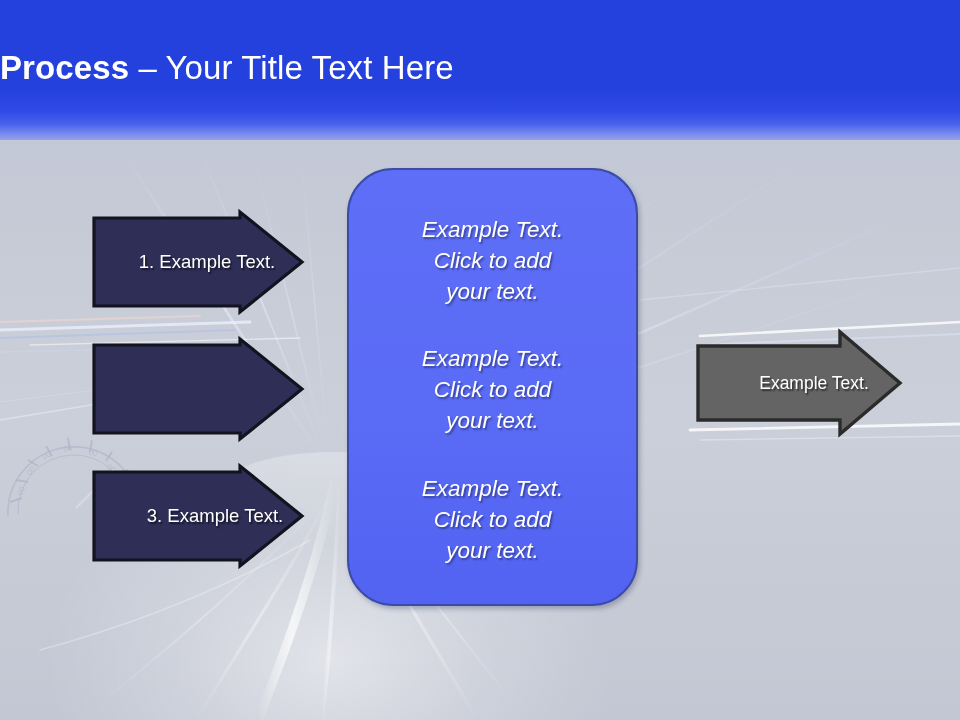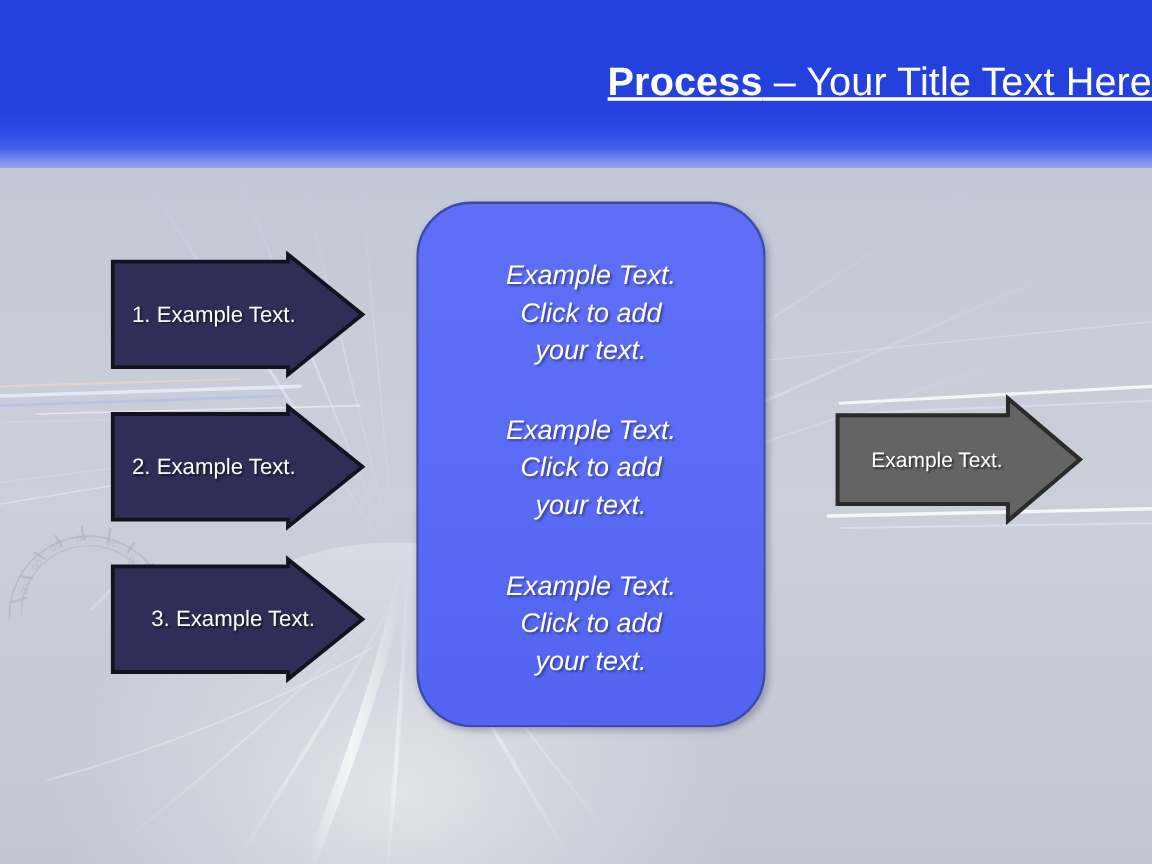--- a/index.html
+++ b/index.html
@@ -80,13 +80,12 @@
     left: 0;
     top: 48px;
     width: 960px;
-    text-align: right;
+    text-align: left;
     font-size: 33px;
     line-height: 40px;
     color: #ffffff;
     letter-spacing: 0.1px;
     white-space: nowrap;
-    text-decoration: underline;
   }
   .title .strong { font-weight: bold; }
   .title .rest   { font-weight: normal; }

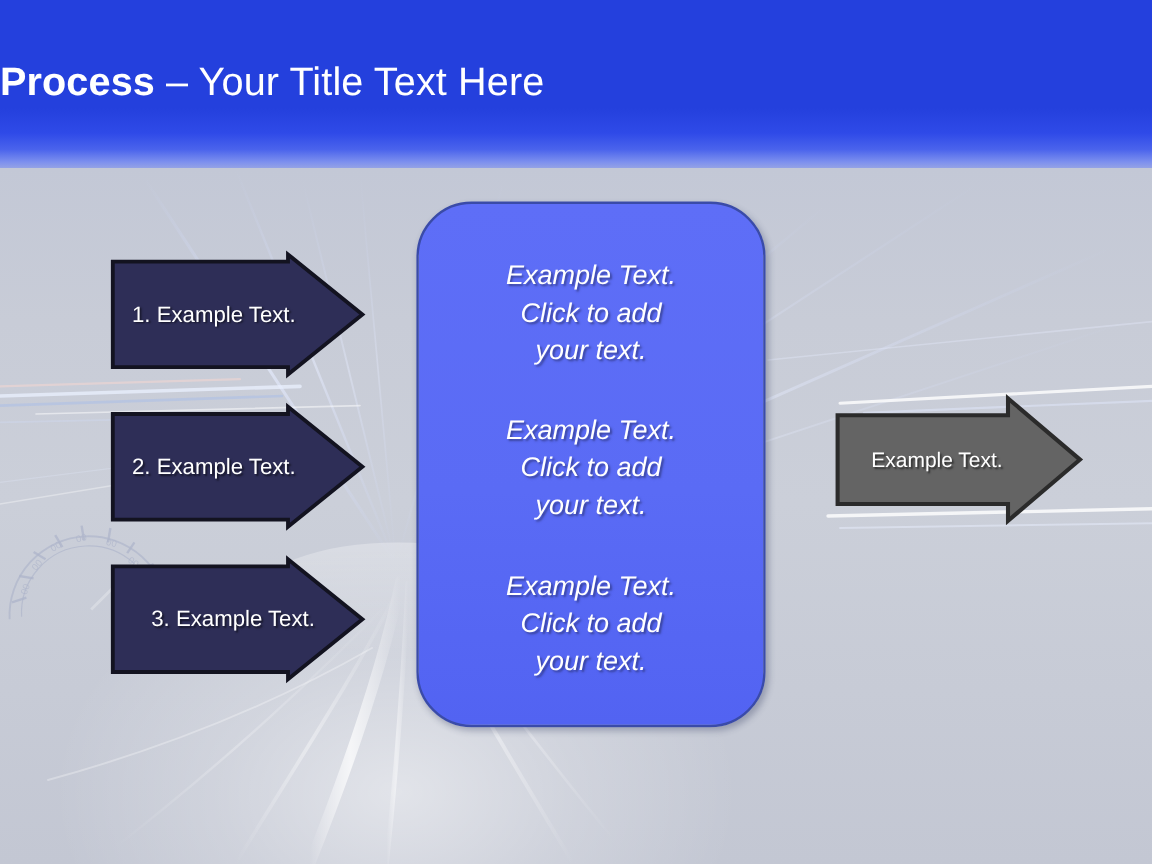--- a/index.html
+++ b/index.html
@@ -95,6 +95,7 @@
     position: absolute;
     display: flex;
     align-items: center;
+    justify-content: center;
   }
   .arrow svg {
     position: absolute;

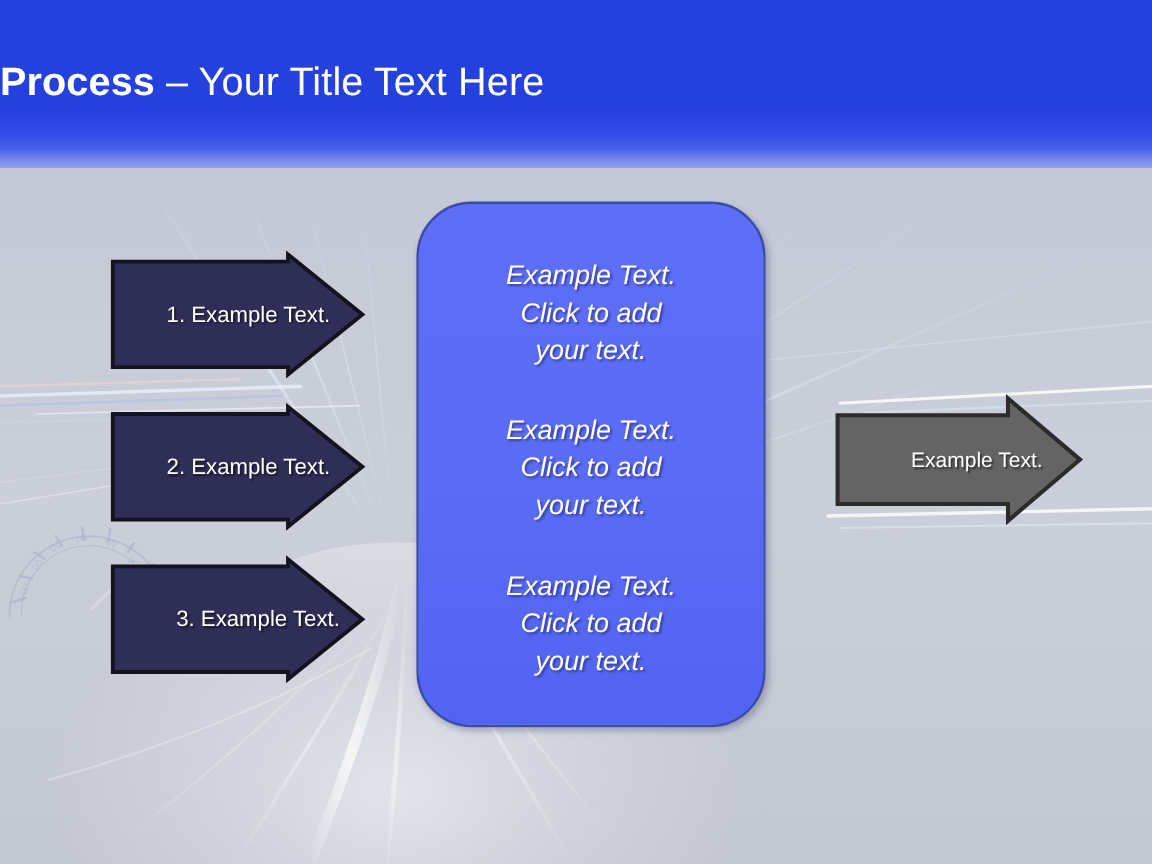--- a/index.html
+++ b/index.html
@@ -269,7 +269,6 @@
     <svg viewBox="0 0 212 104" width="212" height="104">
       <polygon points="2,8 148,8 148,2 210,52 148,102 148,96 2,96" fill="#2e2e57" stroke="#131320" stroke-width="3.2" stroke-linejoin="miter"></polygon>
     </svg>
-    <span class="arrow-label">2. Example Text.</span>
   </div>
 
   <div class="arrow arrow-step" id="arrow-step-3">

